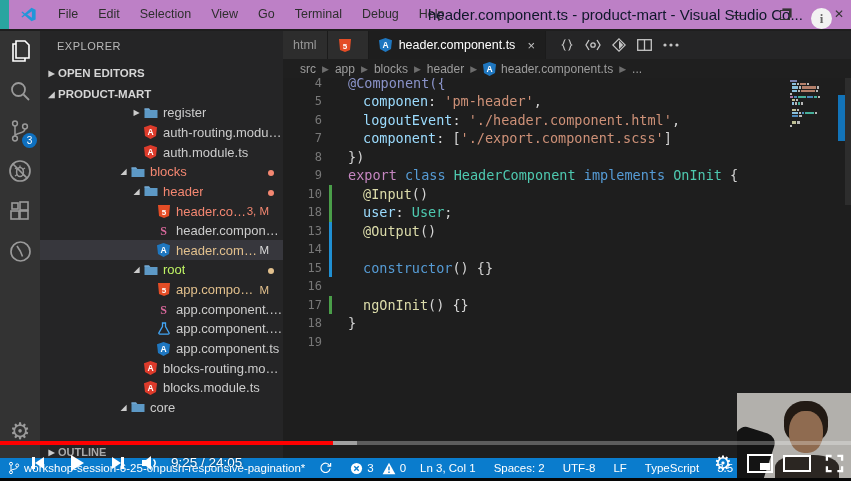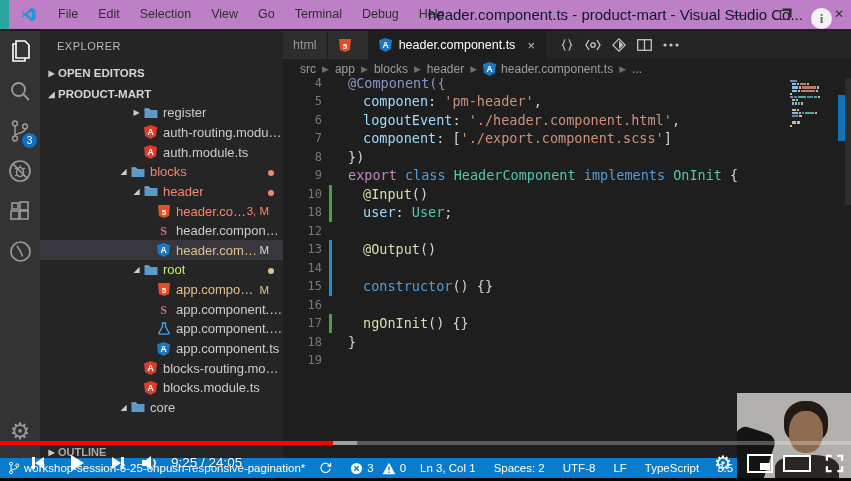--- a/index.html
+++ b/index.html
@@ -371,7 +371,6 @@
       <div class="code-line"><div class="ln">9</div><div class="gbar"></div><div class="ctext" style="padding-left: 16px;"><span class="c-kwm">export</span><span class="c-plain"> </span><span class="c-kw">class</span><span class="c-plain"> </span><span class="c-type">HeaderComponent</span><span class="c-plain"> </span><span class="c-kw">implements</span><span class="c-plain"> </span><span class="c-type">OnInit</span><span class="c-plain"> {</span></div></div>
       <div class="code-line"><div class="ln">10</div><div class="gbar green"></div><div class="ctext" style="padding-left: 31px;"><span class="c-fn">@Input</span><span class="c-plain">()</span></div></div>
       <div class="code-line"><div class="ln">18</div><div class="gbar green"></div><div class="ctext" style="padding-left: 31px;"><span class="c-prop">user</span><span class="c-plain">: </span><span class="c-type">User</span><span class="c-plain">;</span></div></div>
-      <div class="code-line"><div class="ln">12</div><div class="gbar"></div><div class="ctext" style="padding-left: 16px;"></div></div>
       <div class="code-line"><div class="ln">13</div><div class="gbar blue"></div><div class="ctext" style="padding-left: 31px;"><span class="c-fn">@Output</span><span class="c-plain">()</span></div></div>
       <div class="code-line"><div class="ln">14</div><div class="gbar blue"></div></div>
       <div class="code-line"><div class="ln">15</div><div class="gbar blue"></div><div class="ctext" style="padding-left: 31px;"><span class="c-kw">constructor</span><span class="c-plain">() {}</span></div></div>

